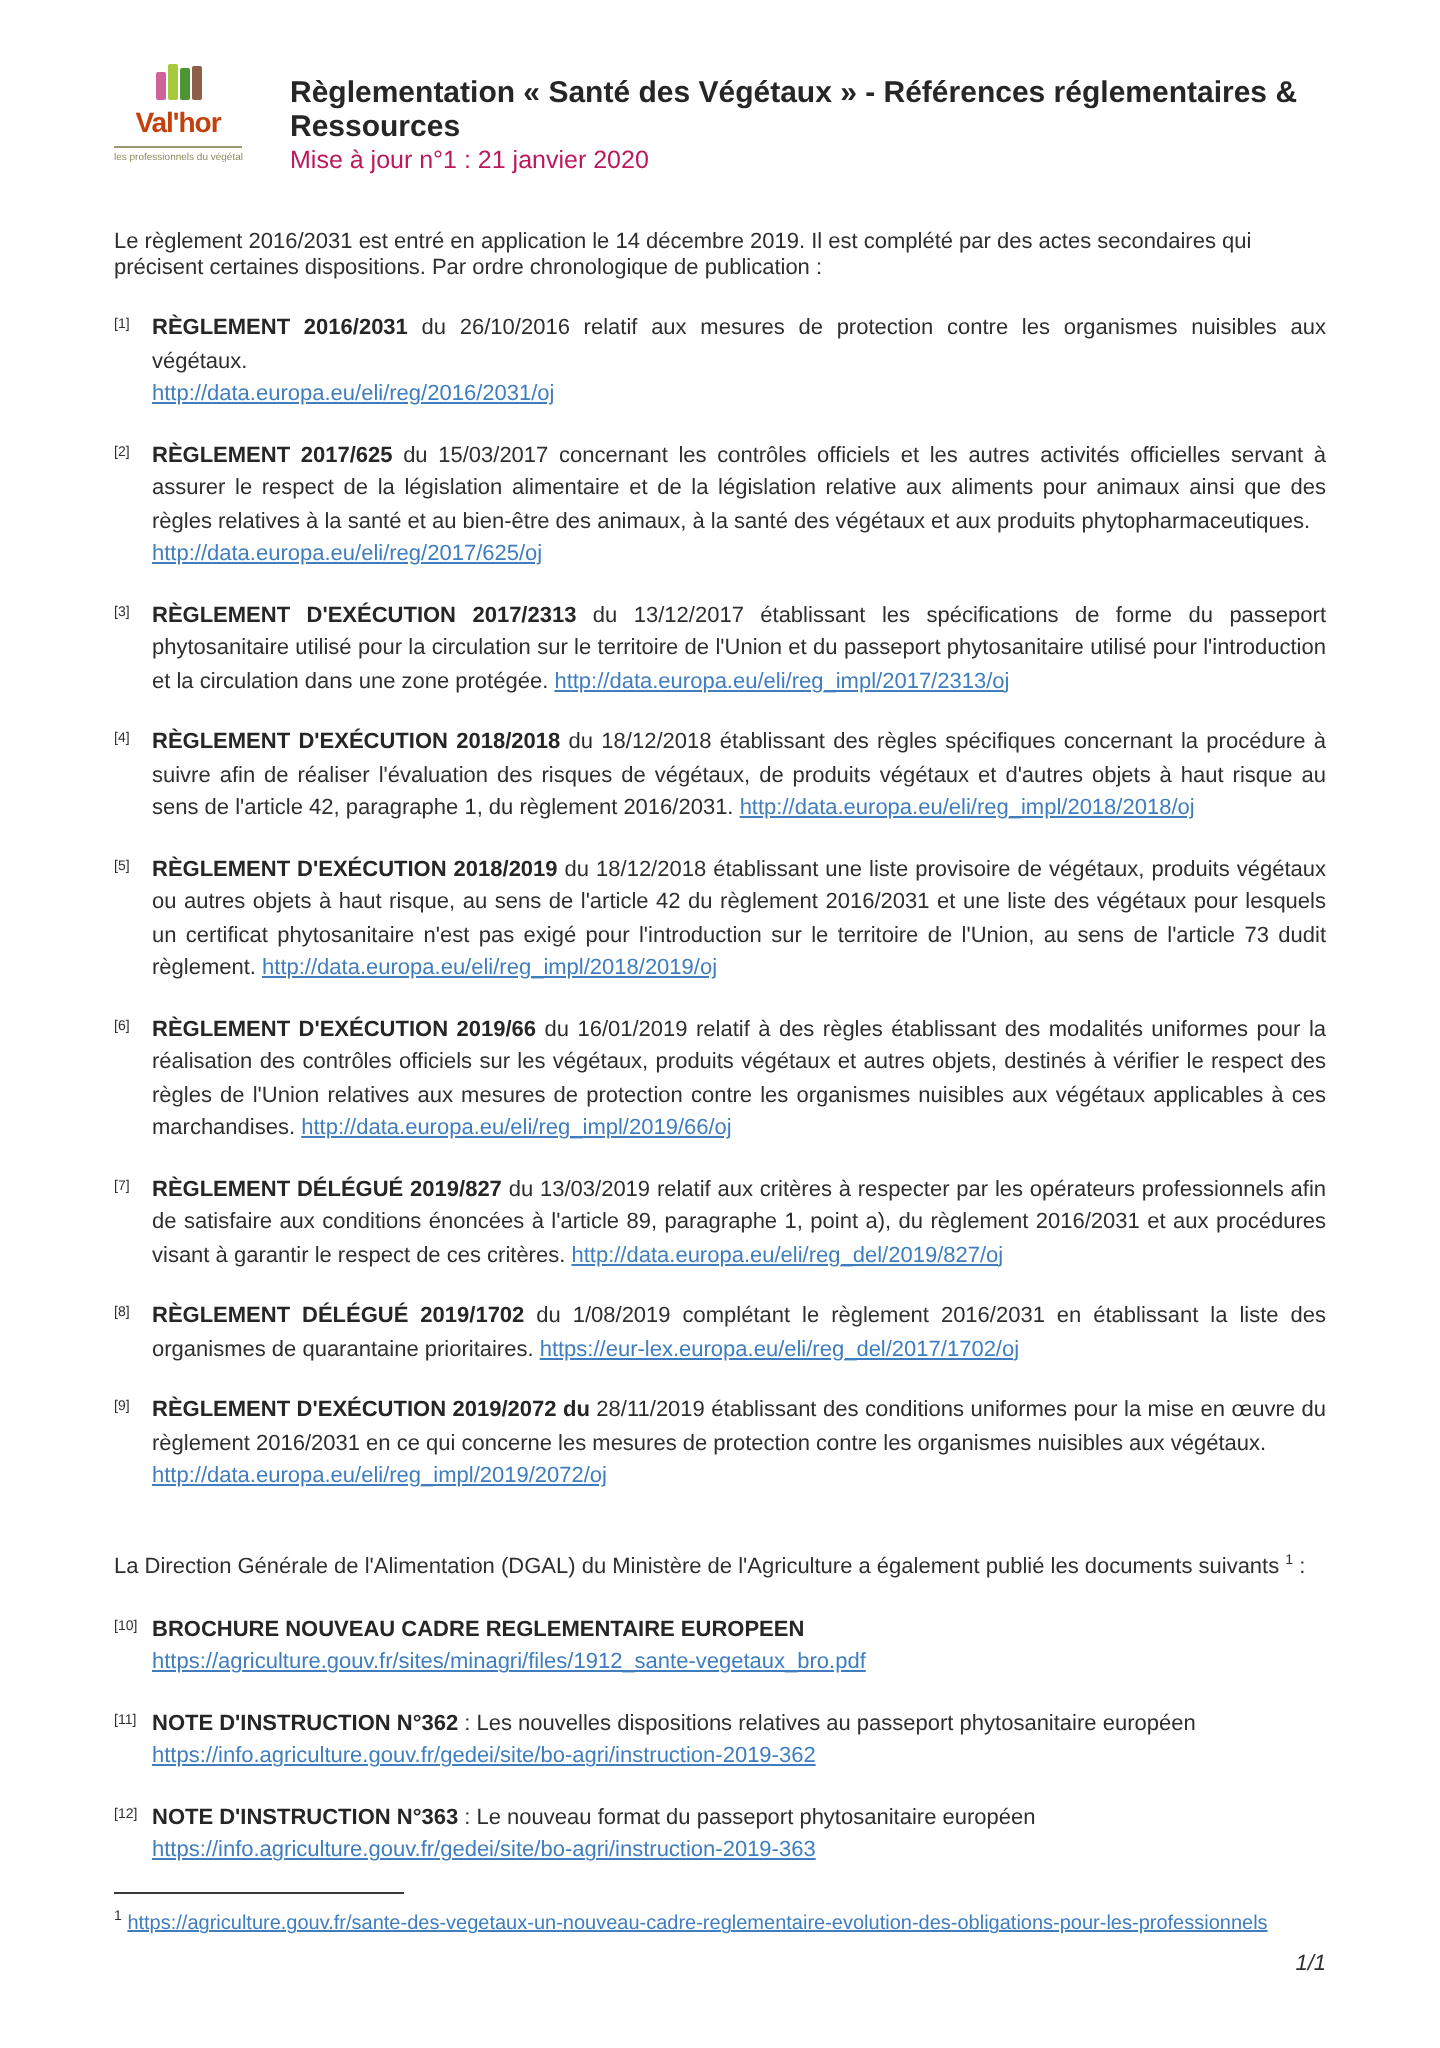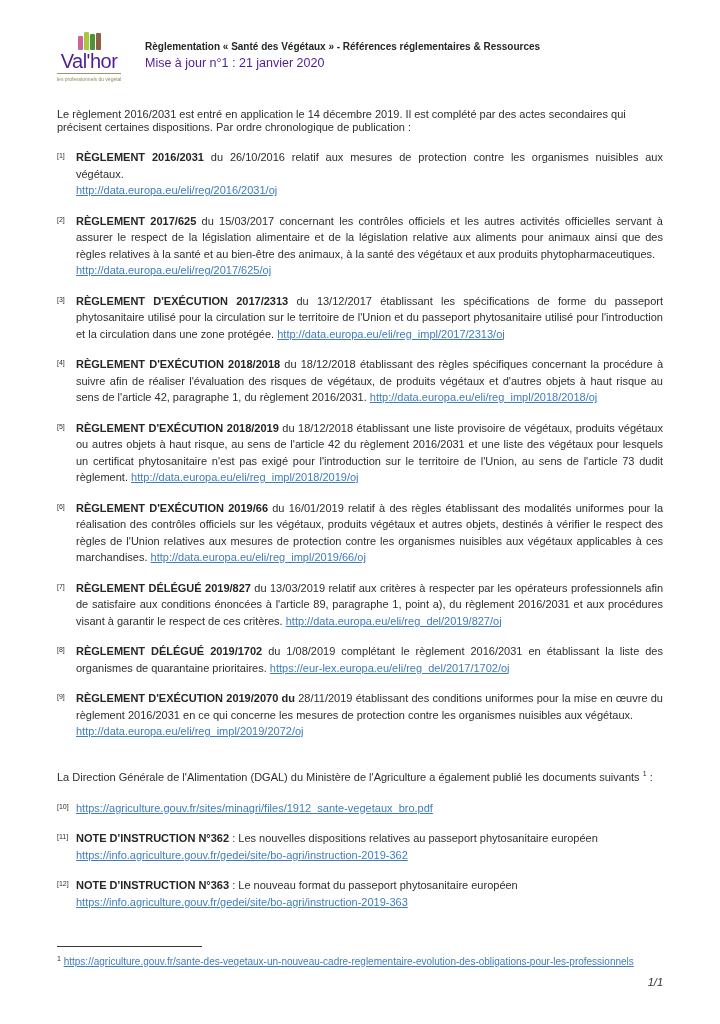--- a/index.html
+++ b/index.html
@@ -26,7 +26,7 @@
   .logo-name { color: #4c1d95; font-size: 20px; font-weight: normal; letter-spacing: -0.5px; line-height: 22px; }
   .logo-tagline { font-size: 5px; color: #8c8c5e; border-top: 1px solid #9a9a6e; padding-top: 2px; margin-top: 1px; white-space: nowrap; }
   .titleblock { margin-left: 24px; padding-top: 8px; }
-  .doc-title { font-size: 10px; font-weight: bold; line-height: 17px; color: #262626; }
+  .doc-title { font-size: 15px; font-weight: bold; line-height: 17px; color: #262626; }
   .doc-subtitle { font-size: 12.5px; line-height: 17px; color: #4c1d95; }
   
   .intro { font-size: 11px; line-height: 13px; margin: 0 0 15px 0; }

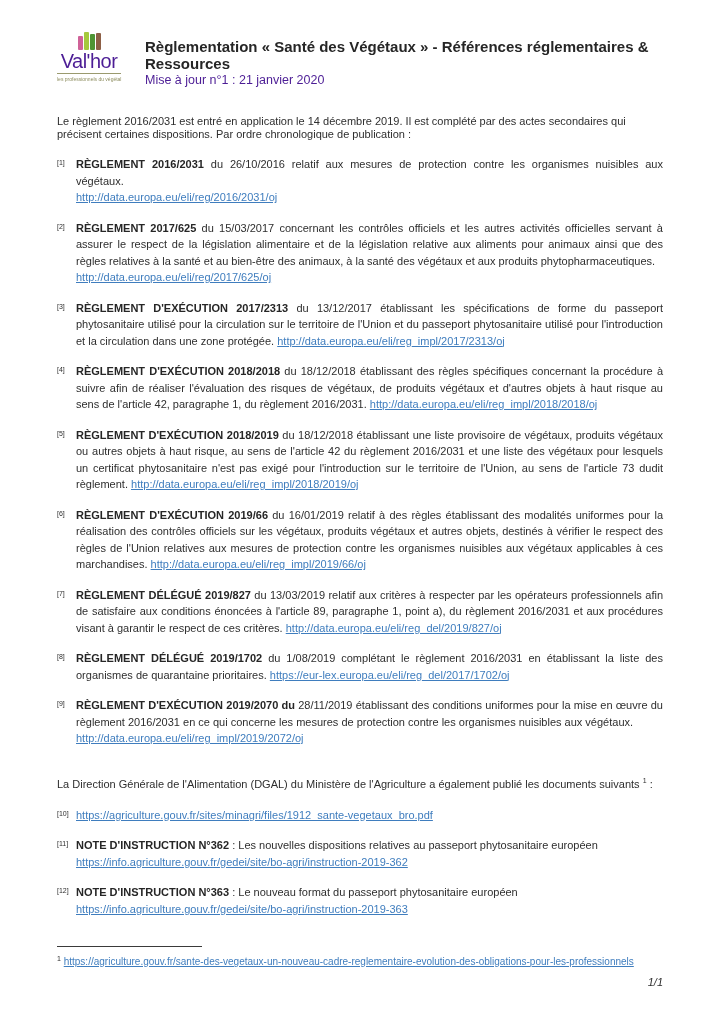--- a/index.html
+++ b/index.html
@@ -23,7 +23,7 @@
   .bar2 { background: #a6c93d; height: 18px; }
   .bar3 { background: #4e9434; height: 16px; }
   .bar4 { background: #8d5f46; height: 17px; }
-  .logo-name { color: #4c1d95; font-size: 20px; font-weight: normal; letter-spacing: -0.5px; line-height: 22px; }
+  .logo-name { color: #c2410c; font-size: 14px; font-weight: bold; letter-spacing: -0.5px; line-height: 22px; }
   .logo-tagline { font-size: 5px; color: #8c8c5e; border-top: 1px solid #9a9a6e; padding-top: 2px; margin-top: 1px; white-space: nowrap; }
   .titleblock { margin-left: 24px; padding-top: 8px; }
   .doc-title { font-size: 15px; font-weight: bold; line-height: 17px; color: #262626; }

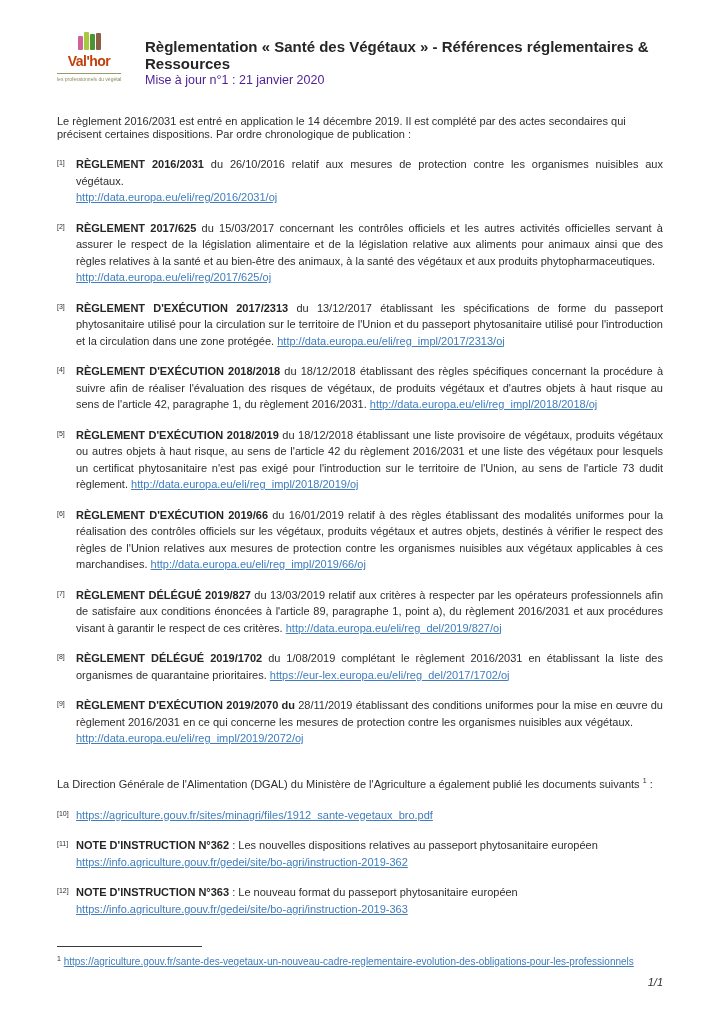--- a/index.html
+++ b/index.html
@@ -27,7 +27,7 @@
   .logo-tagline { font-size: 5px; color: #8c8c5e; border-top: 1px solid #9a9a6e; padding-top: 2px; margin-top: 1px; white-space: nowrap; }
   .titleblock { margin-left: 24px; padding-top: 8px; }
   .doc-title { font-size: 15px; font-weight: bold; line-height: 17px; color: #262626; }
-  .doc-subtitle { font-size: 12.5px; line-height: 17px; color: #4c1d95; }
+  .doc-subtitle { font-size: 12.5px; line-height: 17px; color: #be185d; }
   
   .intro { font-size: 11px; line-height: 13px; margin: 0 0 15px 0; }
   .list { }

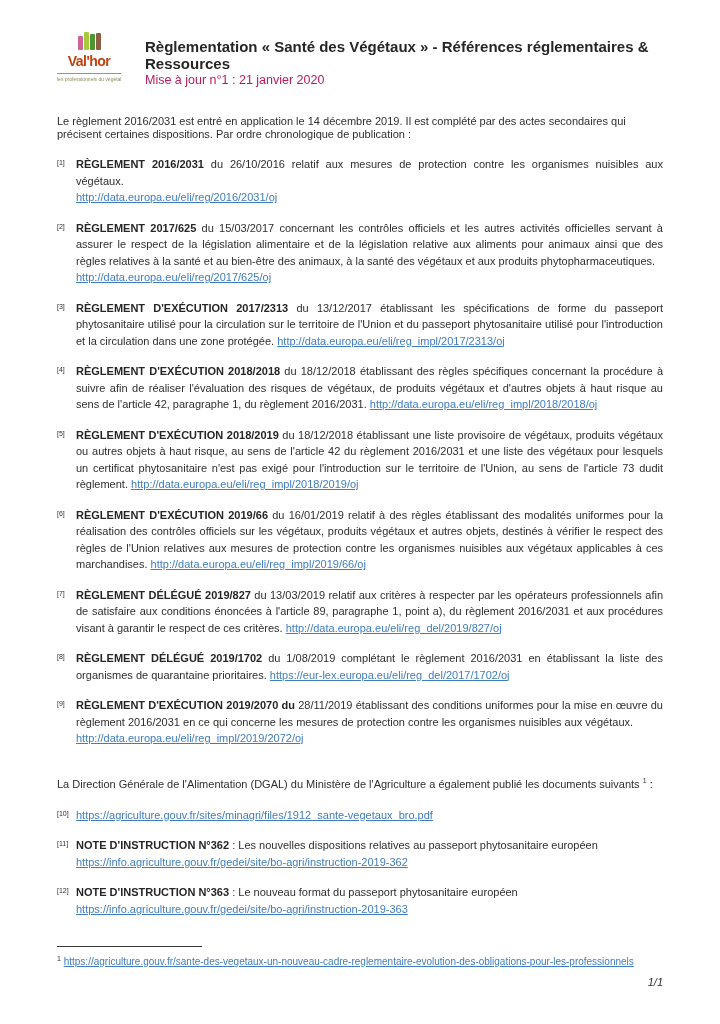--- a/index.html
+++ b/index.html
@@ -113,7 +113,7 @@
 
   <div class="item">
     <span class="item-num">[9]</span>
-    <div class="item-content"><span class="item-title">RÈGLEMENT D'EXÉCUTION 2019/2070 du</span><span> 28/11/2019 établissant des conditions uniformes pour la mise en œuvre du règlement 2016/2031 en ce qui concerne les mesures de protection contre les organismes nuisibles aux végétaux. </span><a class="doc-link block" href="#">http://data.europa.eu/eli/reg_impl/2019/2072/oj</a></div>
+    <div class="item-content"><span class="item-title">RÈGLEMENT D'EXÉCUTION 2019/2072 du</span><span> 28/11/2019 établissant des conditions uniformes pour la mise en œuvre du règlement 2016/2031 en ce qui concerne les mesures de protection contre les organismes nuisibles aux végétaux. </span><a class="doc-link block" href="#">http://data.europa.eu/eli/reg_impl/2019/2072/oj</a></div>
   </div>
 </div>
 

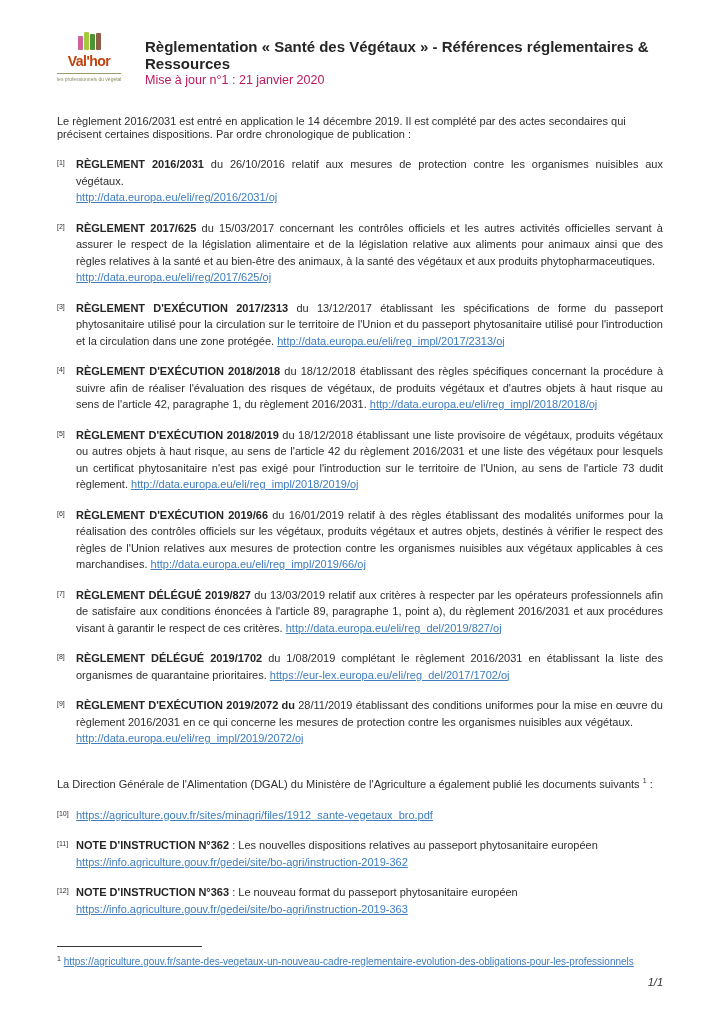--- a/index.html
+++ b/index.html
@@ -122,7 +122,7 @@
   <div class="list">
   <div class="item">
     <span class="item-num">[10]</span>
-    <div class="item-content"><span></span><a class="doc-link block" href="#">https://agriculture.gouv.fr/sites/minagri/files/1912_sante-vegetaux_bro.pdf</a></div>
+    <div class="item-content"><span class="item-title">BROCHURE NOUVEAU CADRE REGLEMENTAIRE EUROPEEN</span><span></span><a class="doc-link block" href="#">https://agriculture.gouv.fr/sites/minagri/files/1912_sante-vegetaux_bro.pdf</a></div>
   </div>
 
   <div class="item">

